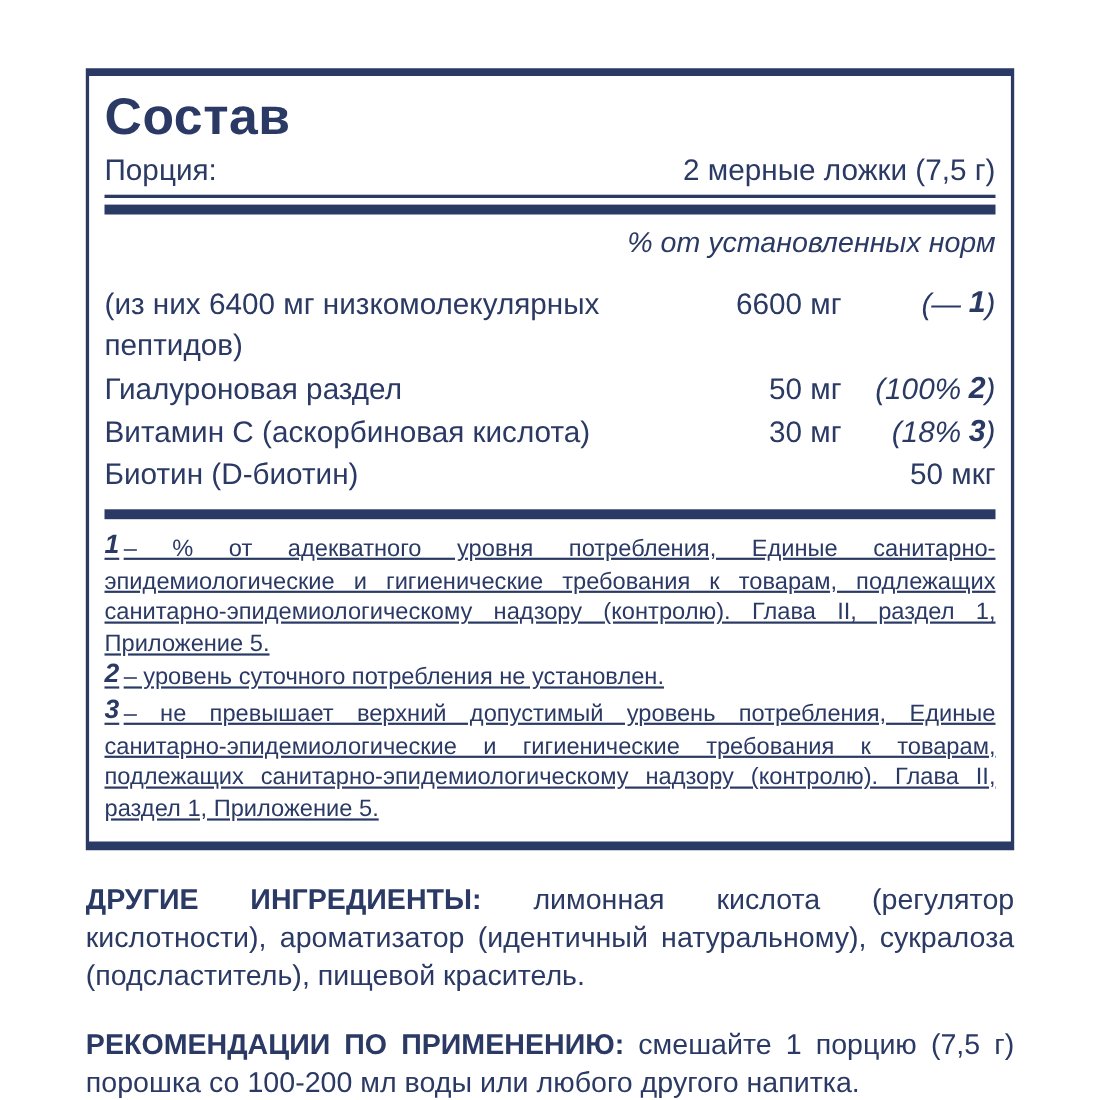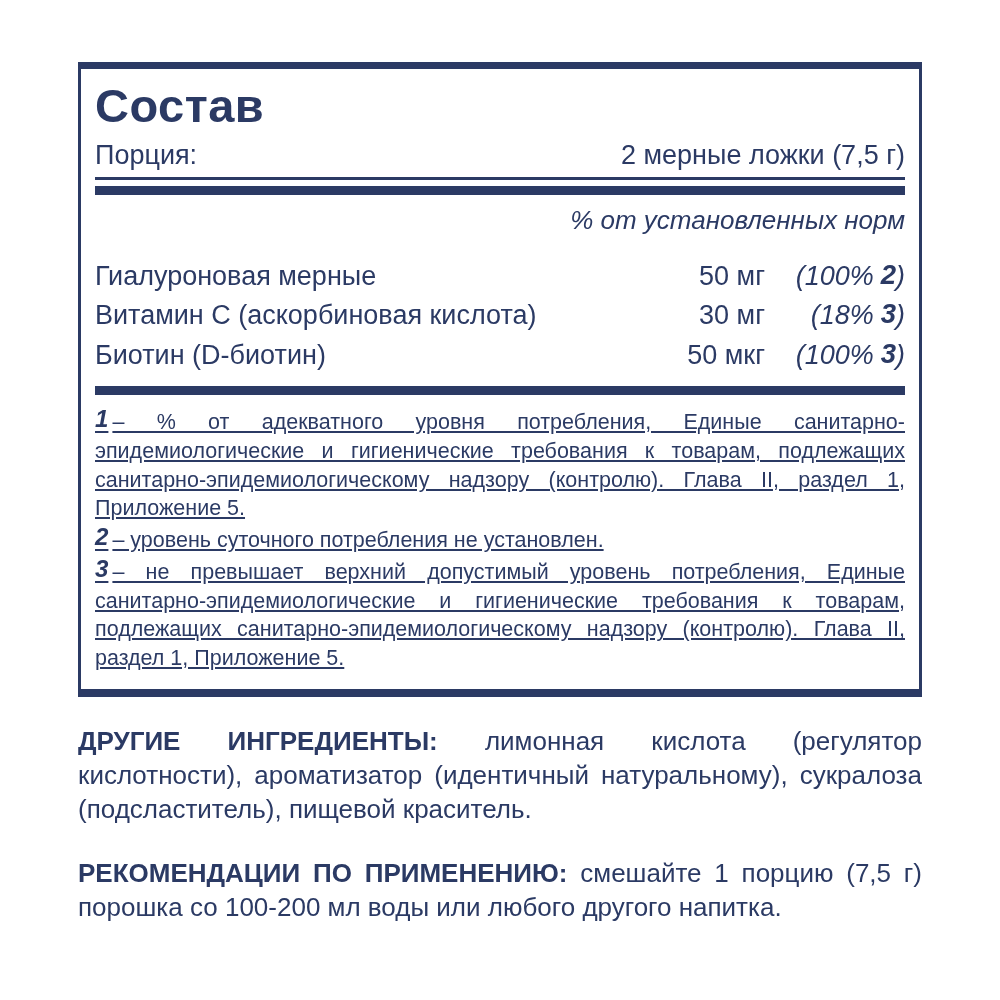--- a/index.html
+++ b/index.html
@@ -134,6 +134,11 @@
     <div class="percent-header">% от установленных норм</div>
 
     <div>
+      <div class="ing-flex">
+        <span class="ing-name">(из них 6400 мг низкомолекулярных пептидов)</span>
+        <span class="amount-col">6600 мг</span>
+        <span class="percent-col"><span>(—</span><span class="percent-ref">1</span><span>)</span></span>
+      </div>
     </div>
 
     <div class="ing-flex">

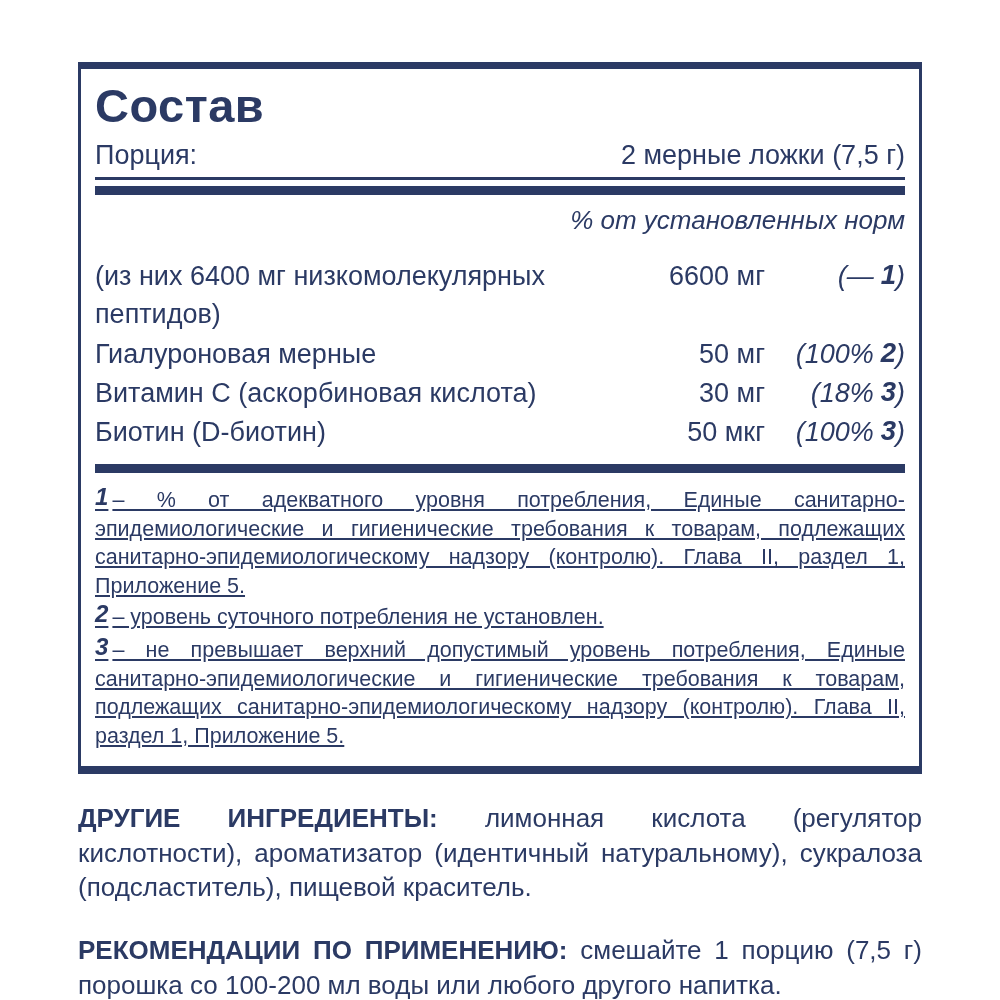--- a/index.html
+++ b/index.html
@@ -142,7 +142,7 @@
     </div>
 
     <div class="ing-flex">
-      <span class="ing-name">Гиалуроновая мерные</span>
+      <span class="ing-name">Гиалуроновая раздел</span>
       <span class="amount-col">50 мг</span>
       <span class="percent-col"><span>(100%</span><span class="percent-ref">2</span><span>)</span></span>
     </div>

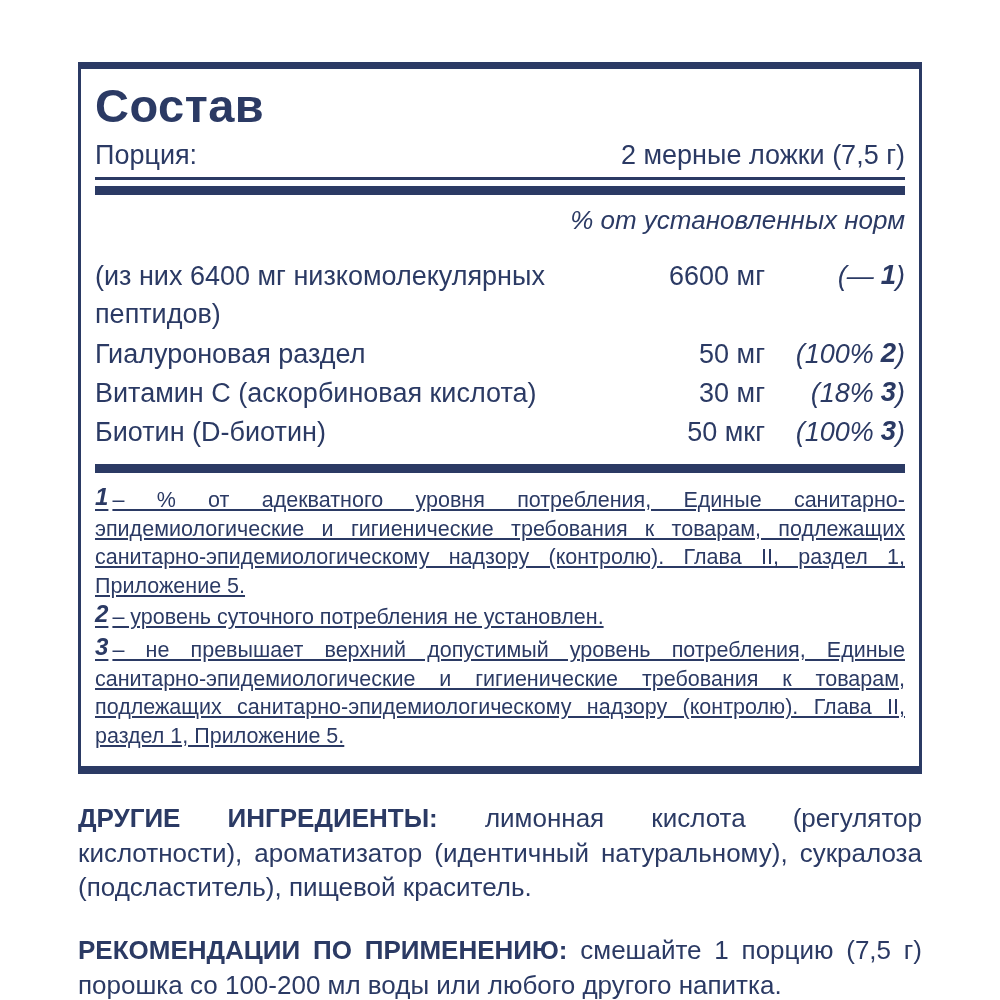--- a/index.html
+++ b/index.html
@@ -156,7 +156,6 @@
     <div class="ing-flex">
       <span class="ing-name">Биотин (D-биотин)</span>
       <span class="amount-col">50 мкг</span>
-      <span class="percent-col"><span>(100%</span><span class="percent-ref">3</span><span>)</span></span>
     </div>
 
     <div class="thick-bar bar-bottom"></div>

